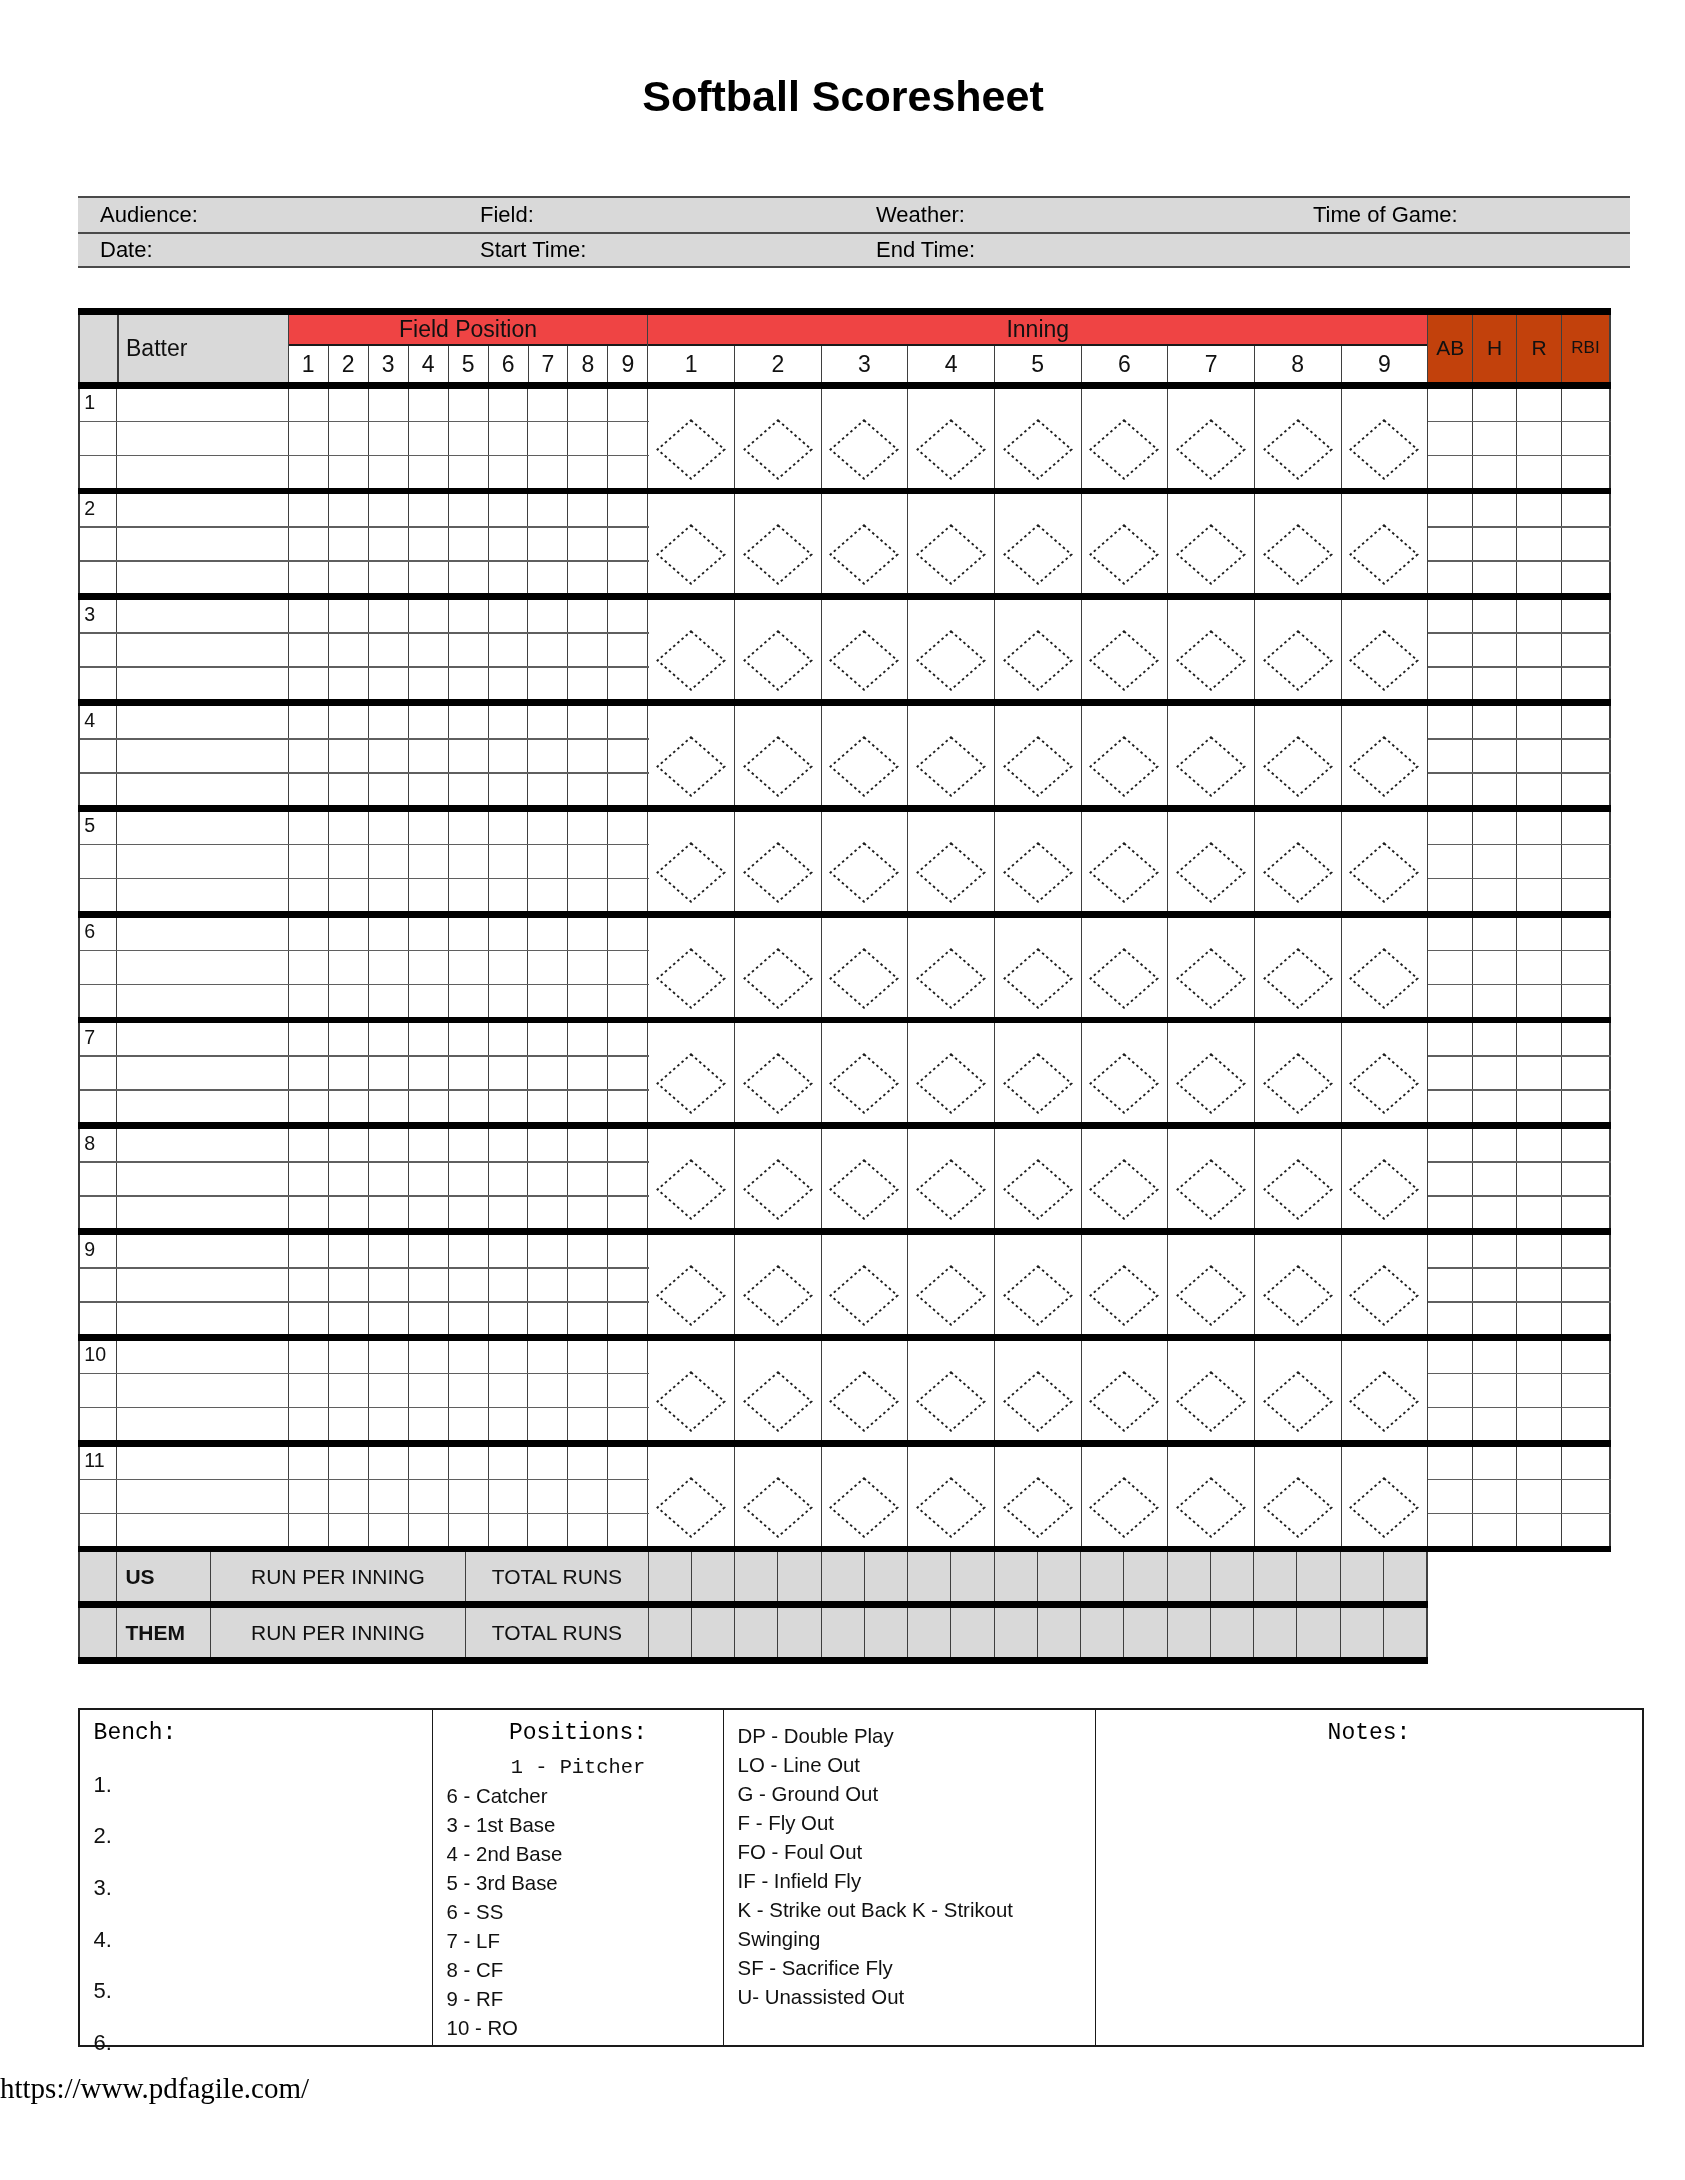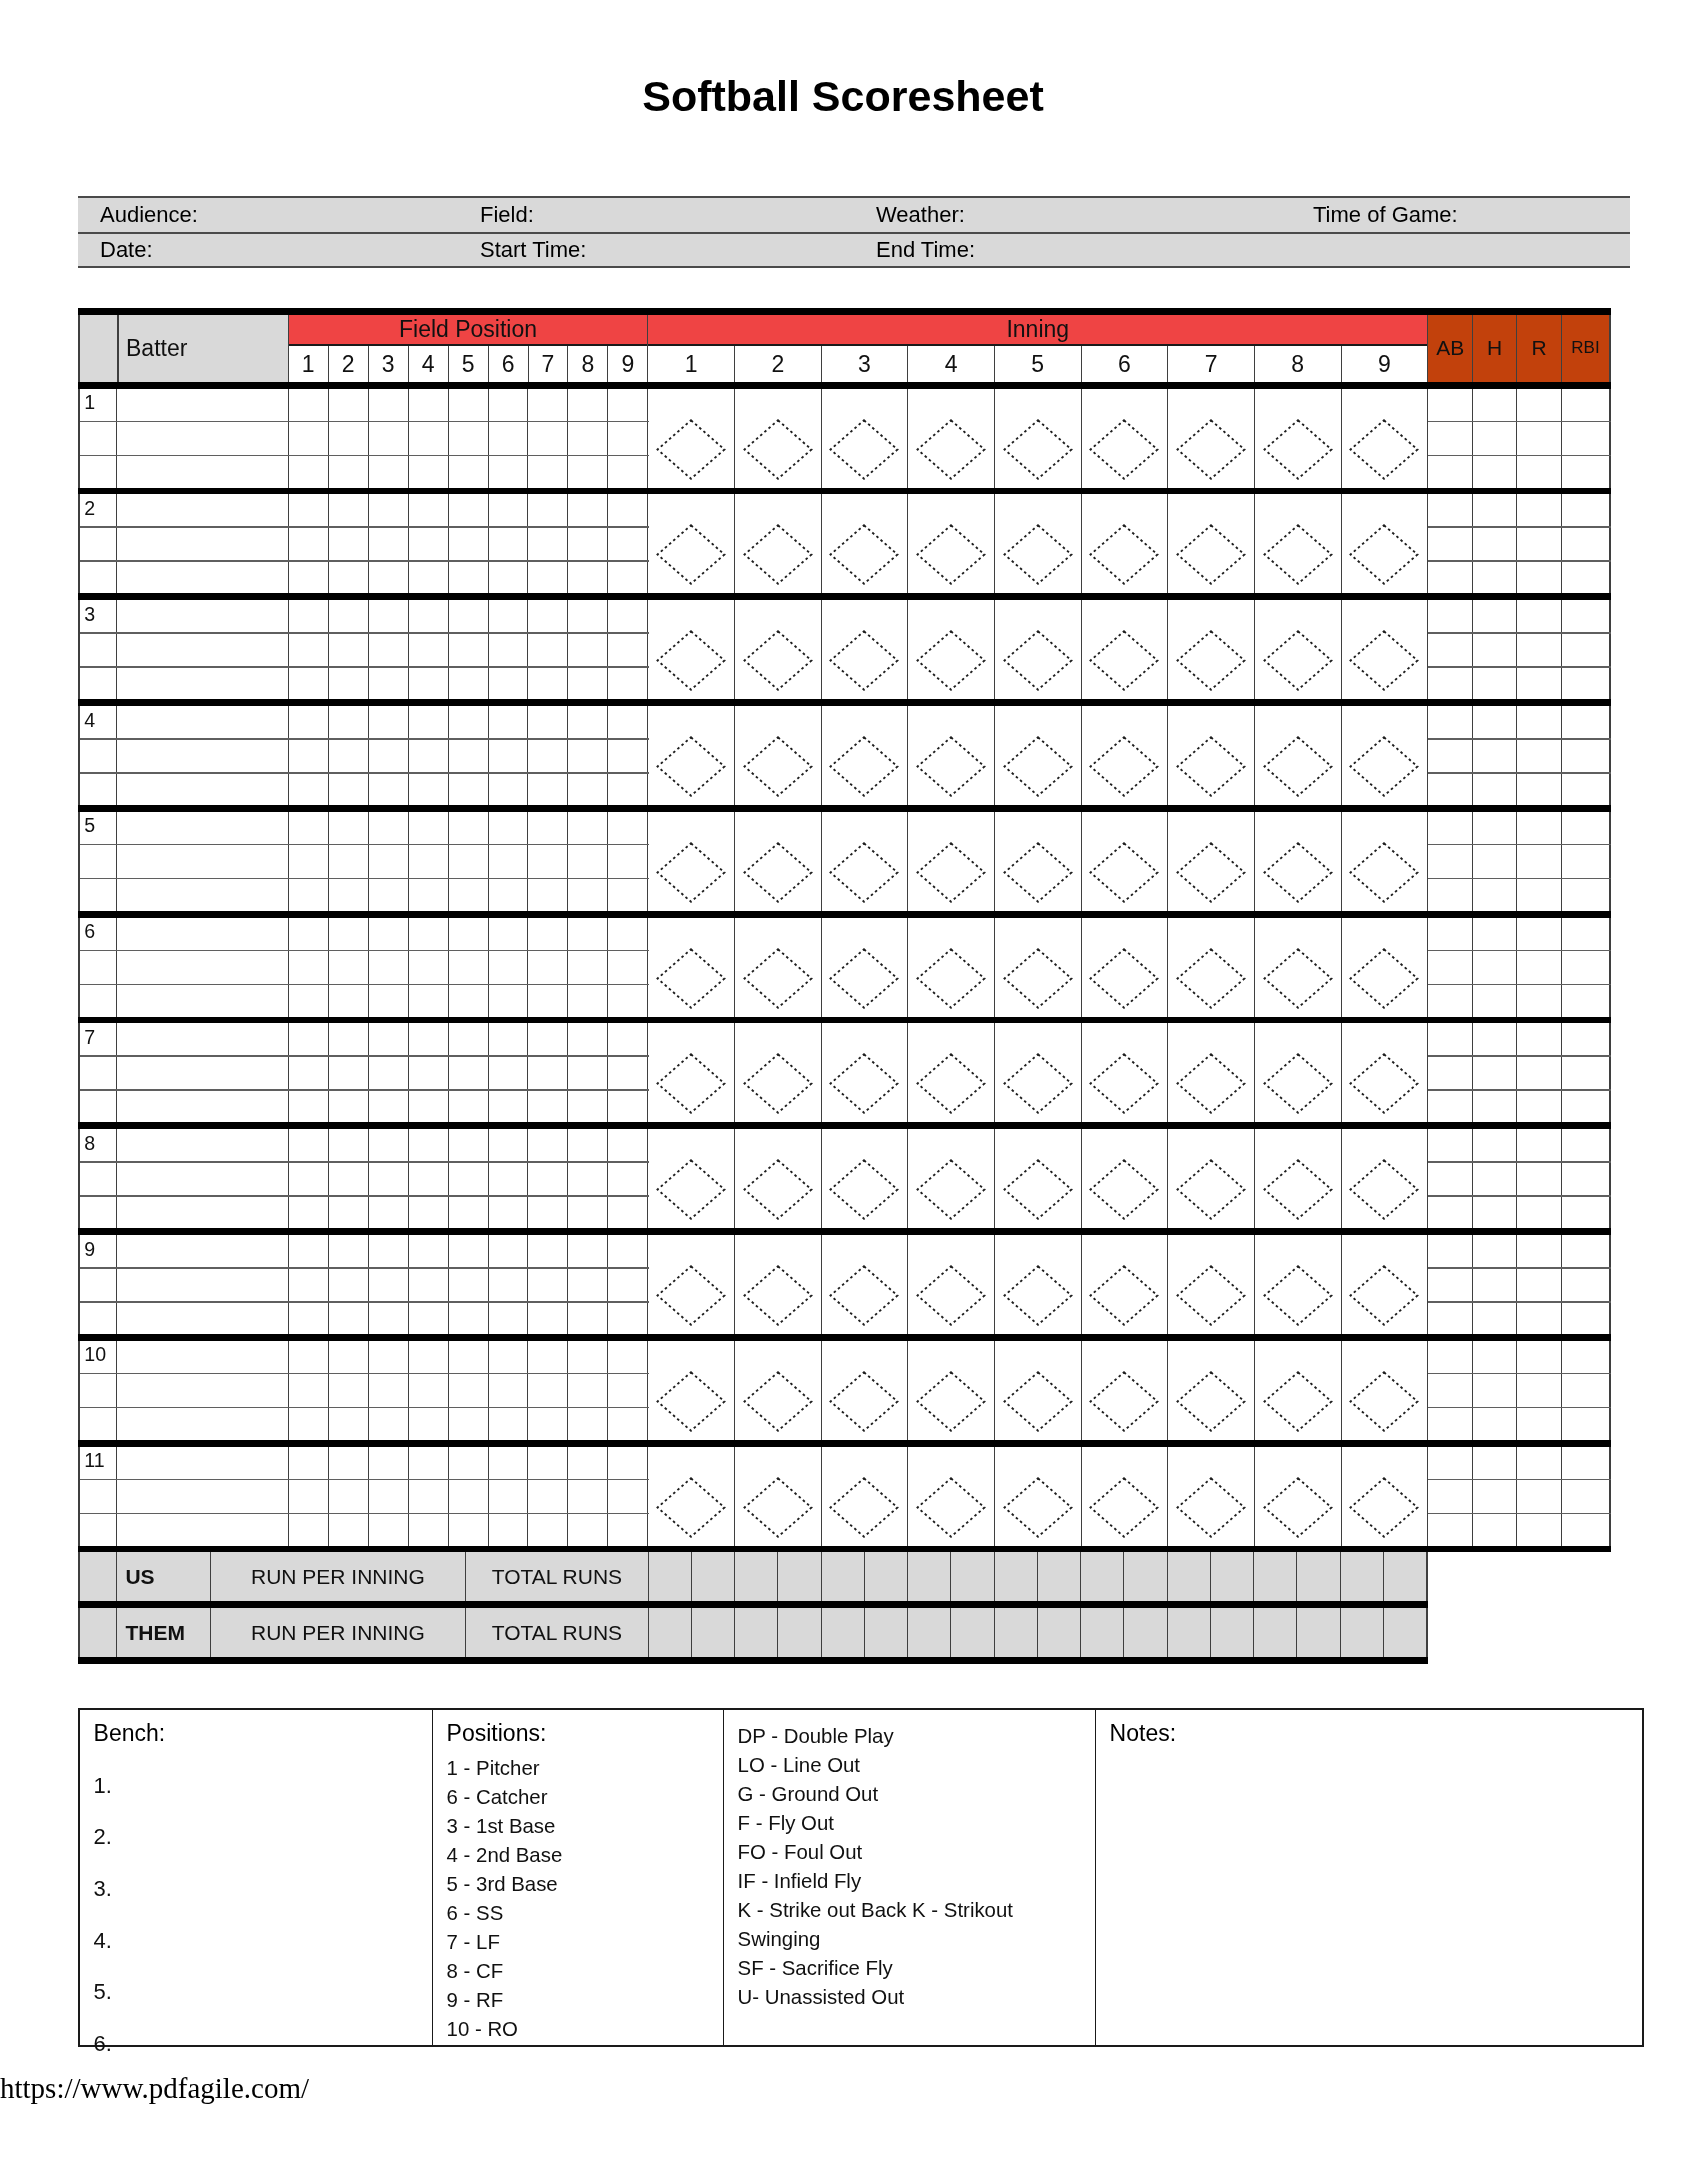--- a/index.html
+++ b/index.html
@@ -78,7 +78,7 @@
   .lcol.positions{width:291px;border-right:1.7px solid #1a1a1a;}
   .lcol.abbrev{width:372px;border-right:1.7px solid #1a1a1a;padding-top:12px;}
   .lcol.notes{flex:1;display:flex;flex-direction:column;}
-  .ltitle{font-size:23px;color:#000;}
+  .ltitle{font-size:23px;color:#000;font-family:Liberation Mono, monospace;}
   .serif{font-family:Liberation Sans, sans-serif;}
   .bench-item{font-size:22px;margin-top:25.6px;}
   .pos-item{font-size:20.4px;line-height:29px;}

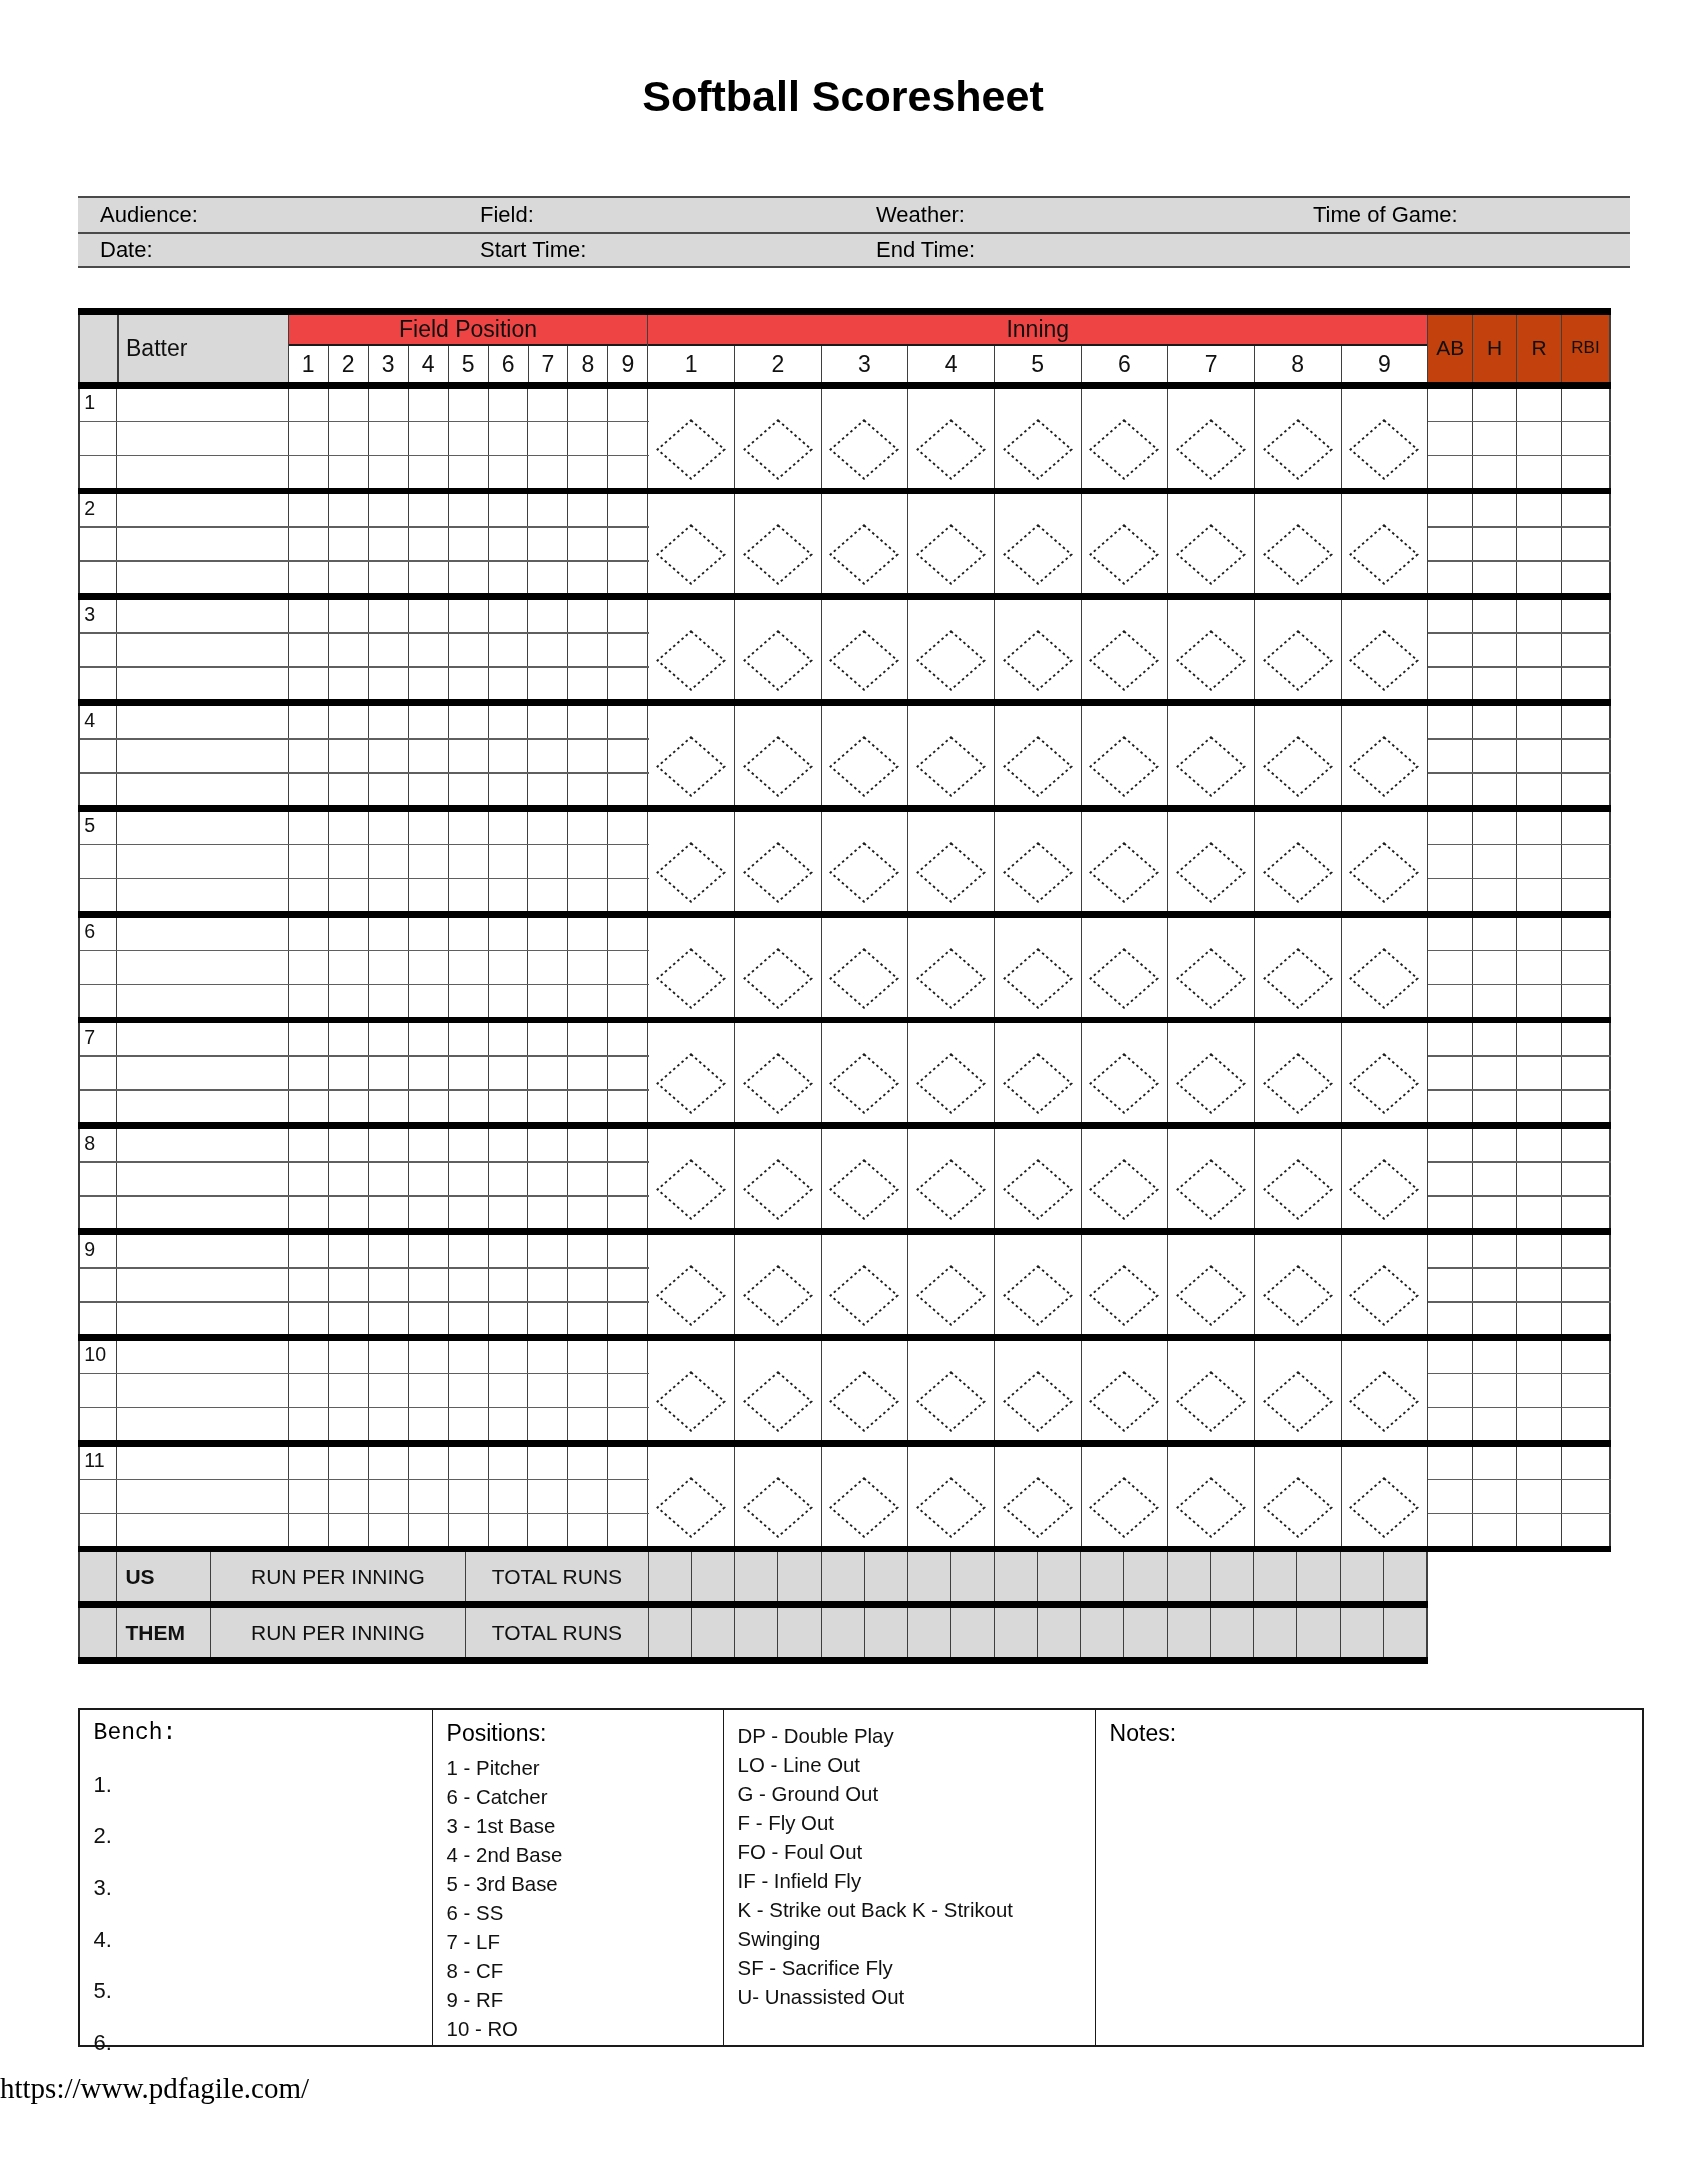--- a/index.html
+++ b/index.html
@@ -79,7 +79,7 @@
   .lcol.abbrev{width:372px;border-right:1.7px solid #1a1a1a;padding-top:12px;}
   .lcol.notes{flex:1;display:flex;flex-direction:column;}
   .ltitle{font-size:23px;color:#000;font-family:Liberation Mono, monospace;}
-  .serif{font-family:Liberation Sans, sans-serif;}
+  .serif{font-family:Liberation Mono, monospace;text-align:center;}
   .bench-item{font-size:22px;margin-top:25.6px;}
   .pos-item{font-size:20.4px;line-height:29px;}
   .pos-list{margin-top:6.8px;}

